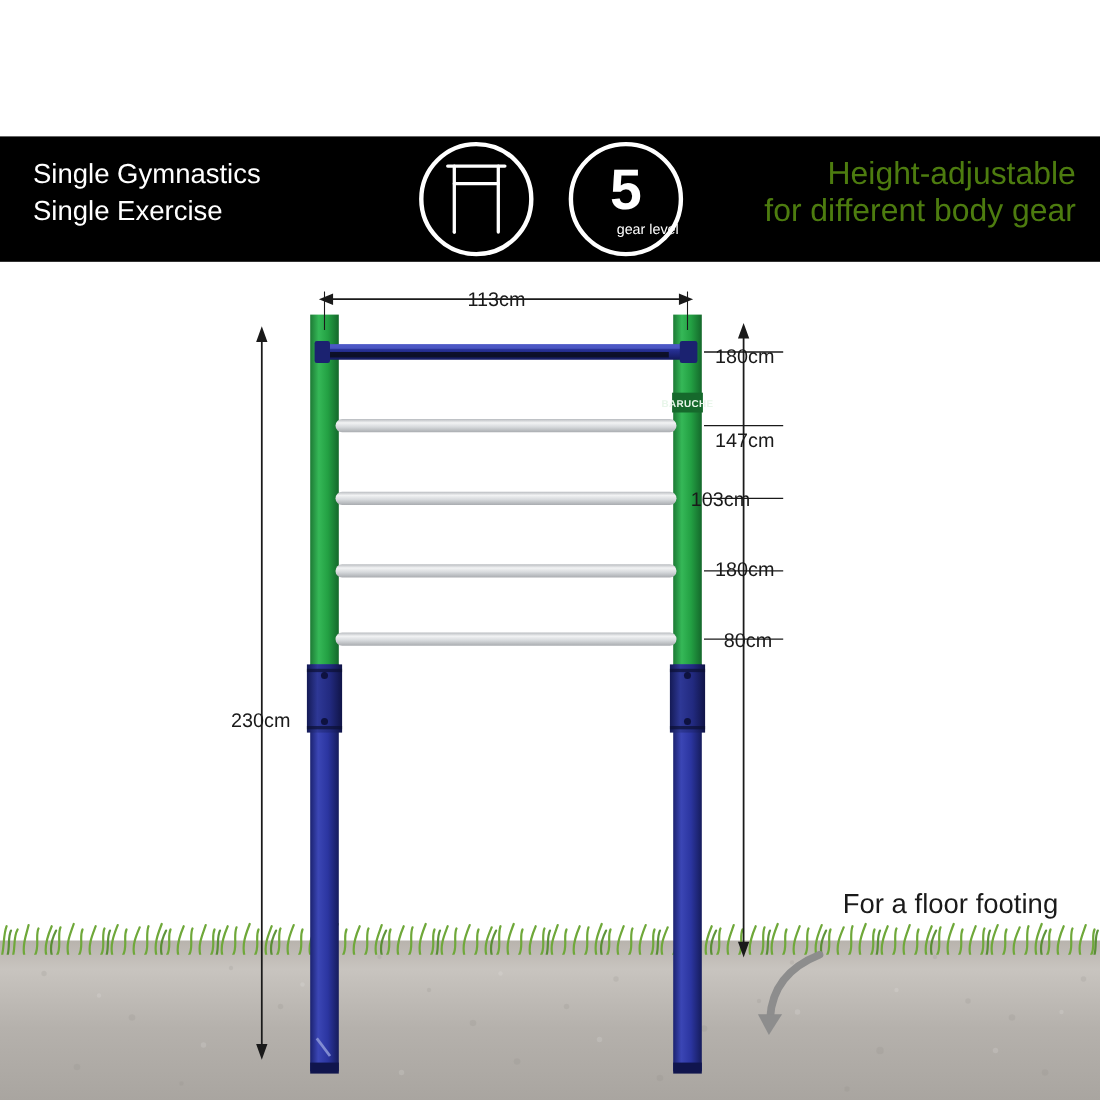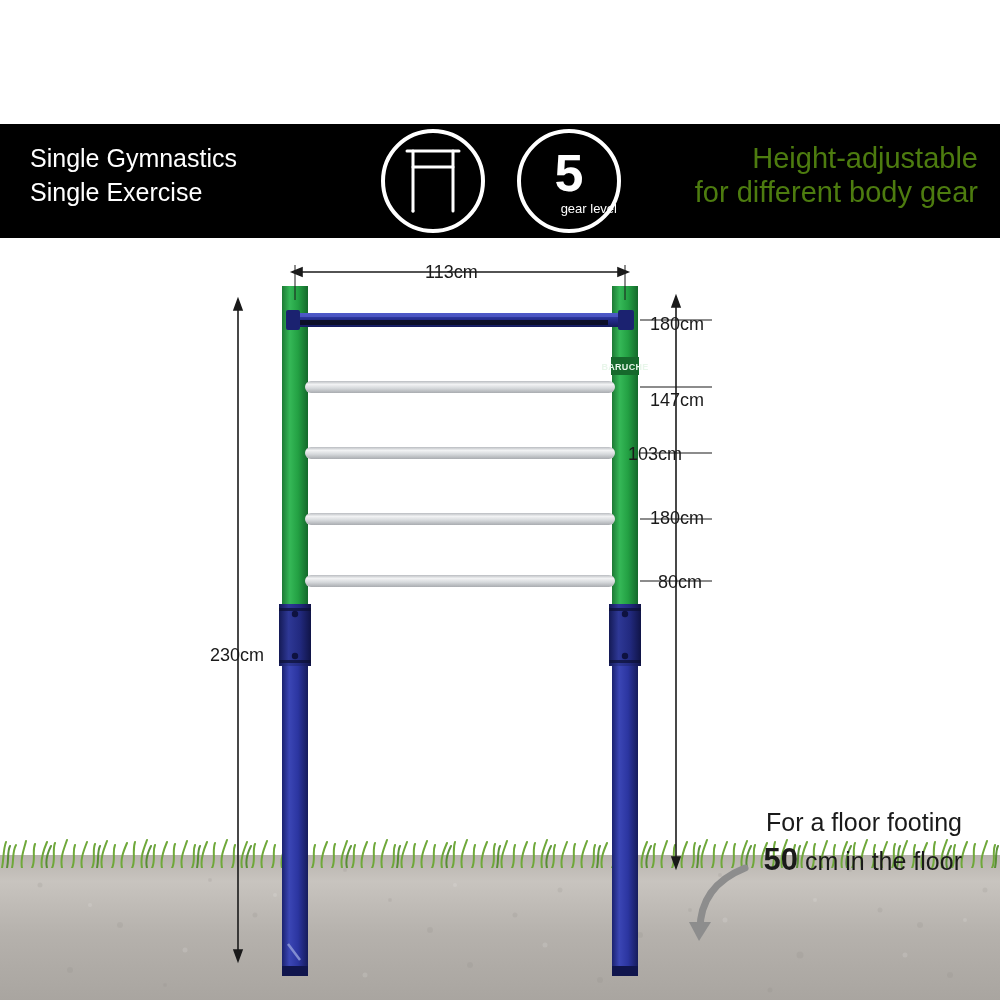--- a/index.html
+++ b/index.html
@@ -457,7 +457,6 @@
   <div class="dim dim-80">80cm</div>
 
   <div class="footing-line1">For a floor footing</div>
-  <div class="footing-line2"><b>50</b><span> cm in the floor</span></div>
 
   <div class="banner">
     <div class="banner-left">

